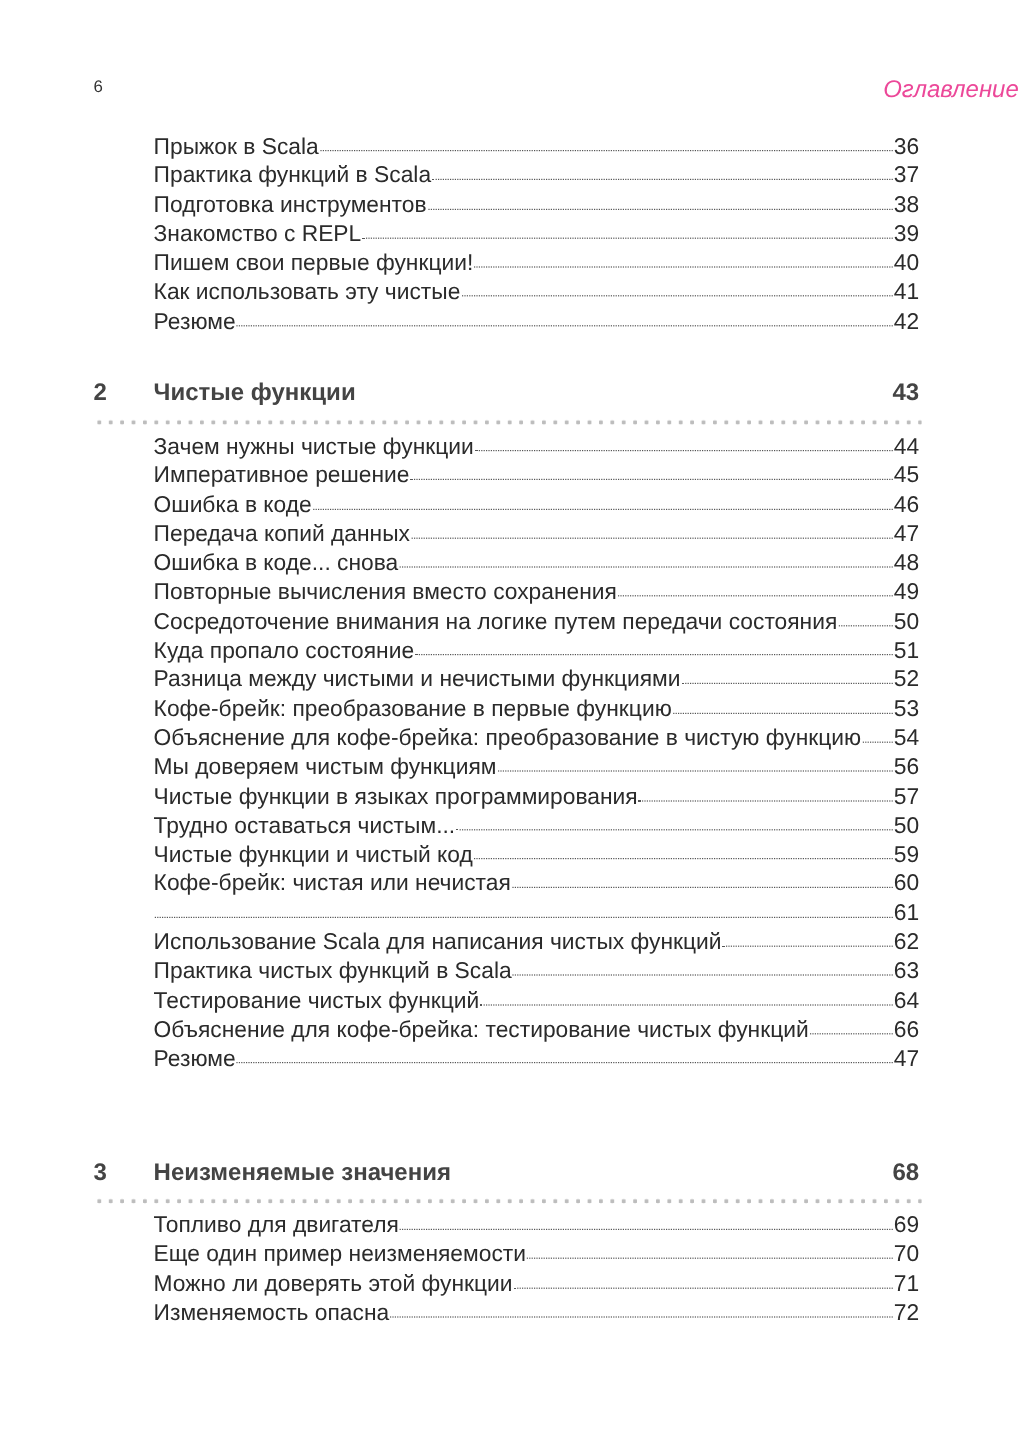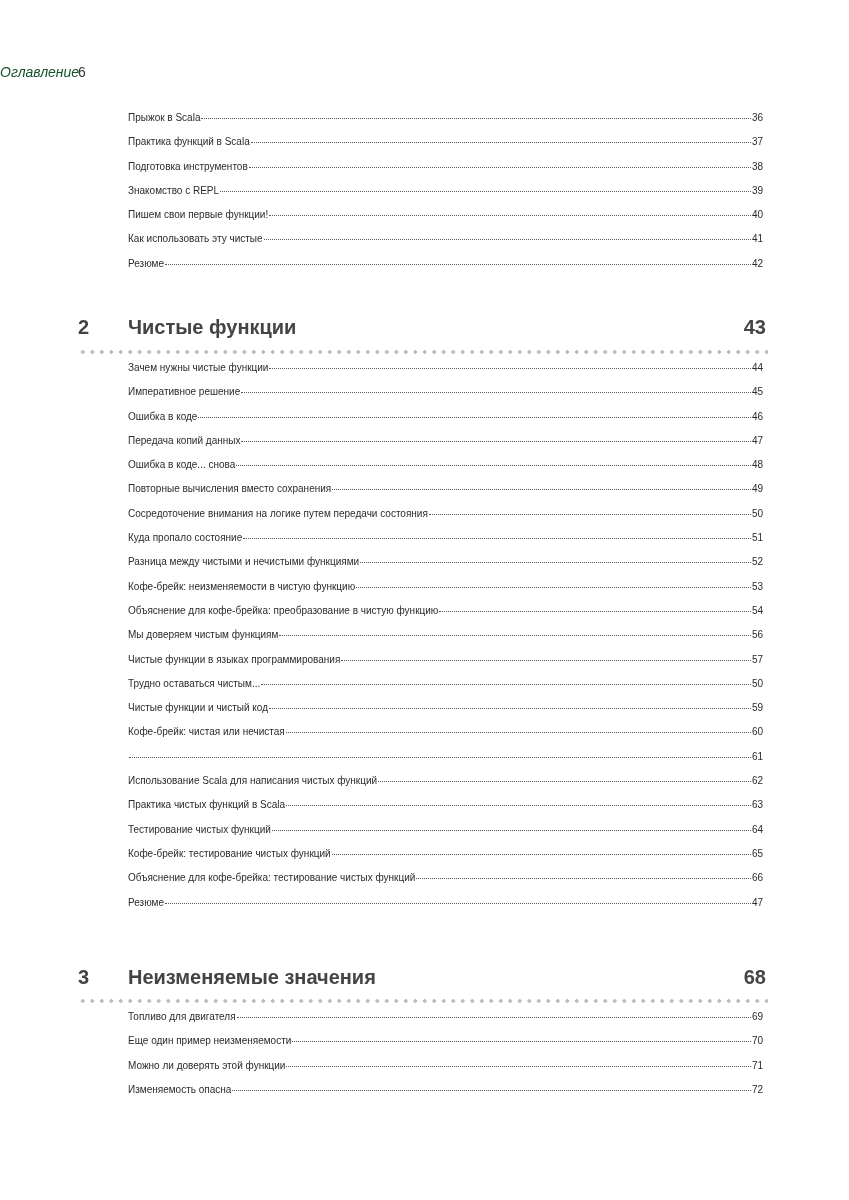--- a/index.html
+++ b/index.html
@@ -15,8 +15,8 @@
       position: absolute; left: 78px; top: 0; font-size: 14px; color: #333;
     }
     .running-title {
-      position: absolute; left: 0; width: 849px; top: 0; text-align: left;
-      font-style: italic; font-size: 14px; color: #14532d;
+      position: absolute; left: 0; width: 849px; top: 0; text-align: right;
+      font-style: italic; font-size: 20px; color: #ec4899;
     }
     .entries {
       position: absolute; left: 128px; width: 638px;

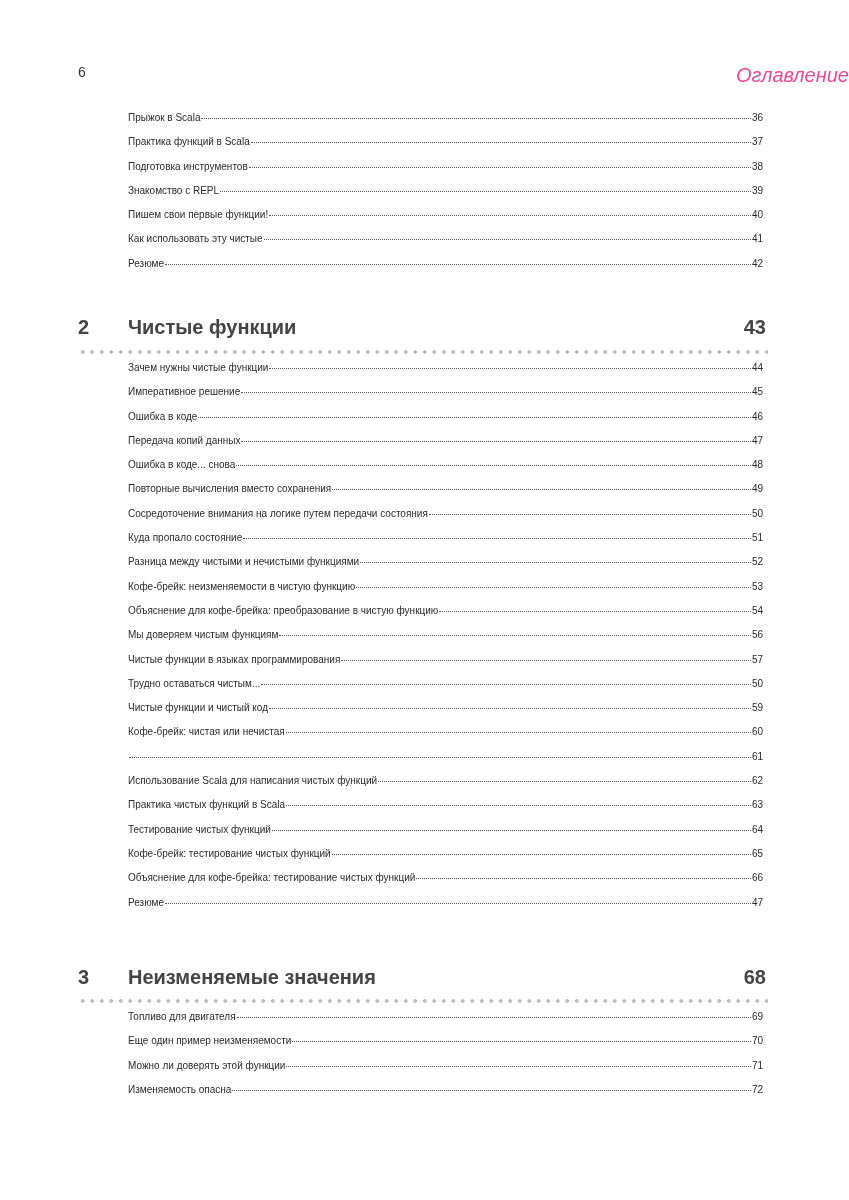--- a/index.html
+++ b/index.html
@@ -23,7 +23,7 @@
     }
     .entry {
       display: flex; align-items: baseline; height: 24.3px;
-      font-size: 10px; color: #2b2b2b; white-space: nowrap;
+      font-size: 19px; color: #2b2b2b; white-space: nowrap;
     }
     .entry .title { flex: 0 0 auto; }
     .entry .leader {

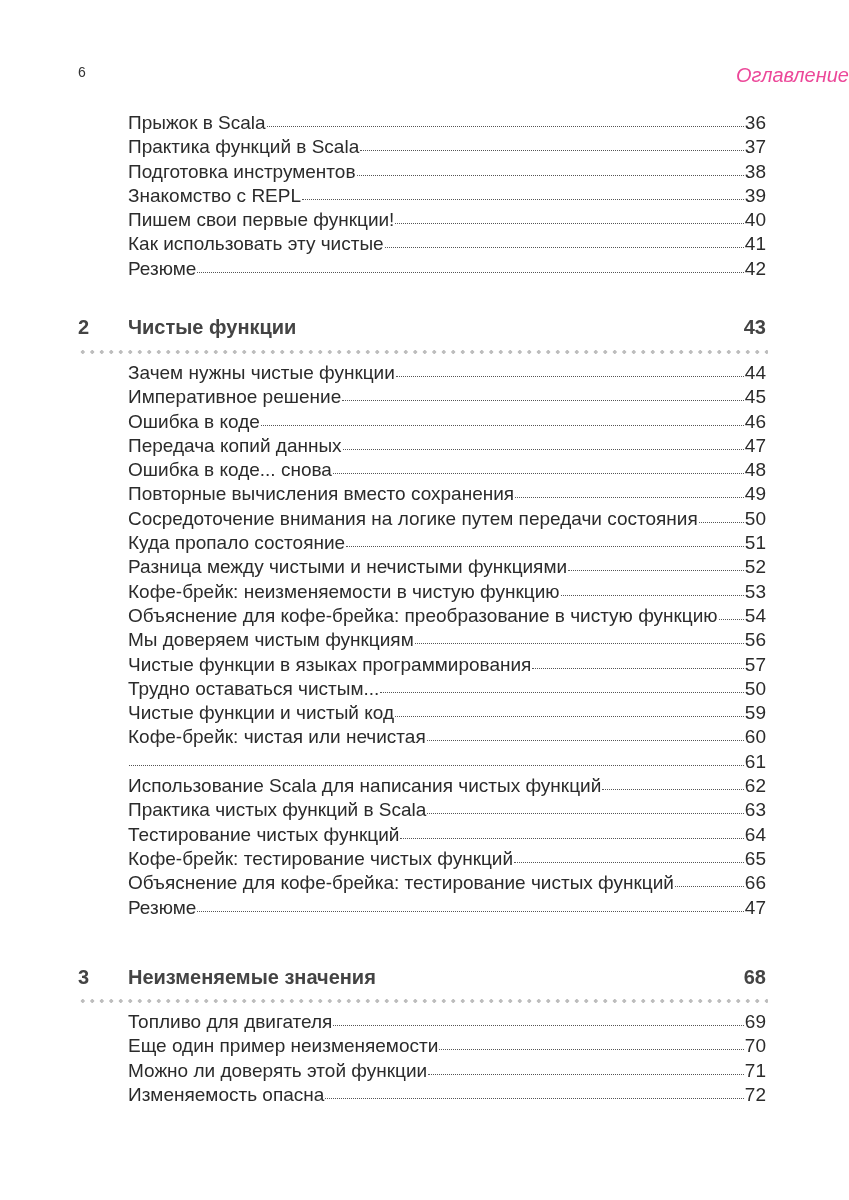--- a/index.html
+++ b/index.html
@@ -145,7 +145,7 @@
       <span class="pg">52</span>
     </div>
   <div class="entry">
-      <span class="title">Кофе-брейк: неизменяемости в чистую функцию</span>
+      <span class="title">Кофе-брейк: преобразование в первые функцию</span>
       <span class="leader"></span>
       <span class="pg">53</span>
     </div>

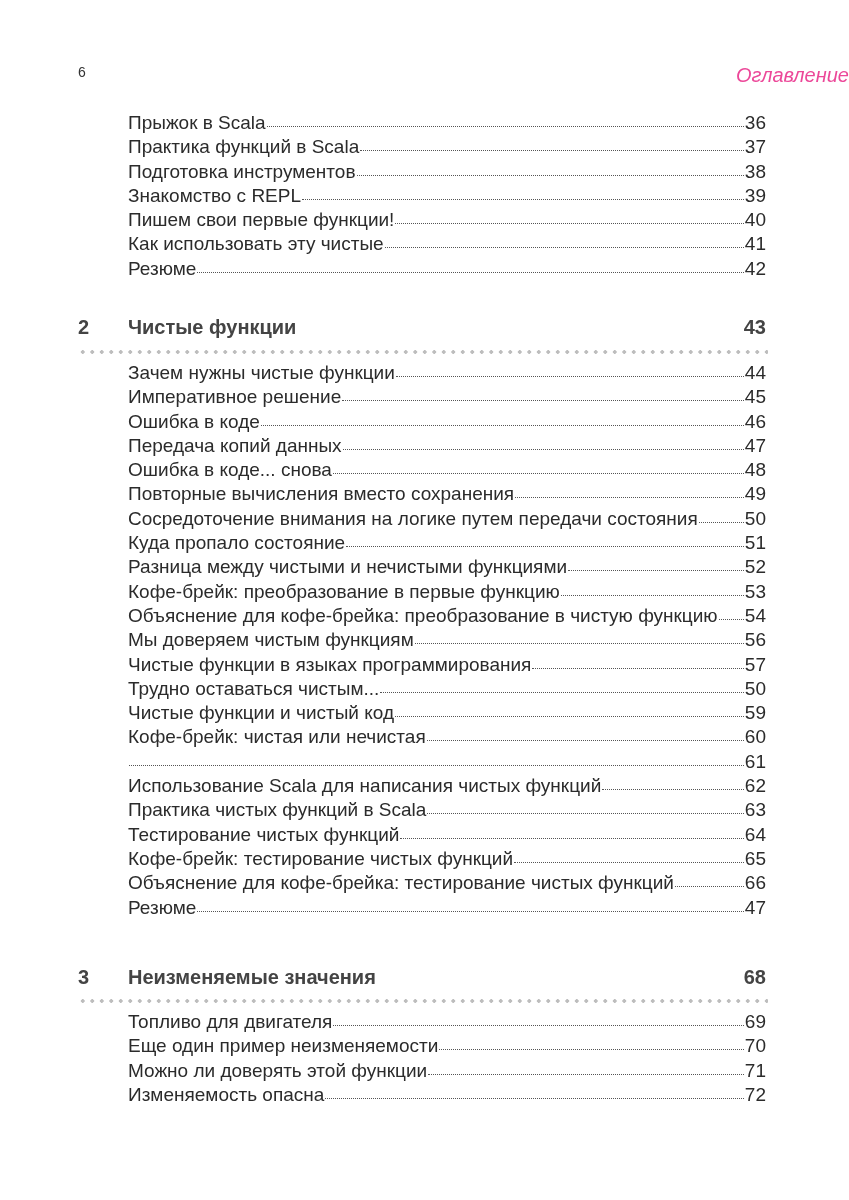--- a/index.html
+++ b/index.html
@@ -199,11 +199,6 @@
       <span class="pg">64</span>
     </div>
   <div class="entry">
-      <span class="title">Кофе-брейк: тестирование чистых функций</span>
-      <span class="leader"></span>
-      <span class="pg">65</span>
-    </div>
-  <div class="entry">
       <span class="title">Объяснение для кофе-брейка: тестирование чистых функций</span>
       <span class="leader"></span>
       <span class="pg">66</span>

